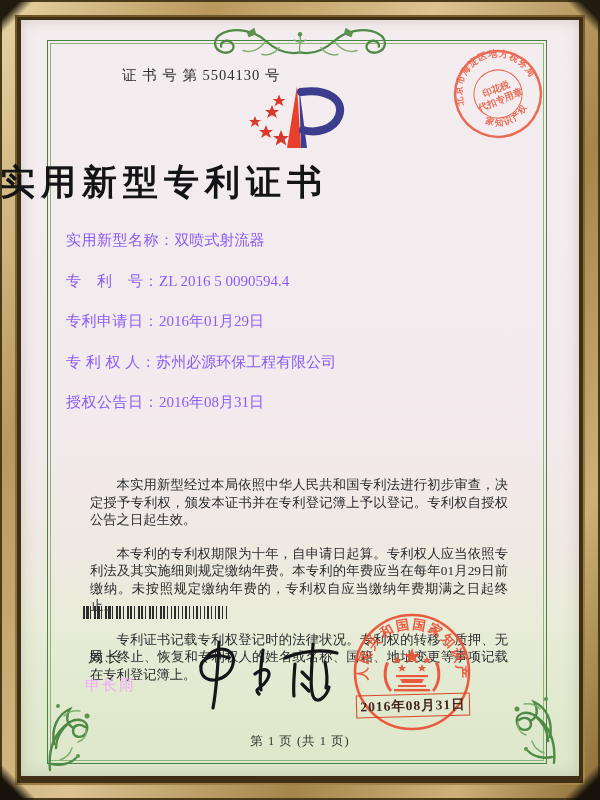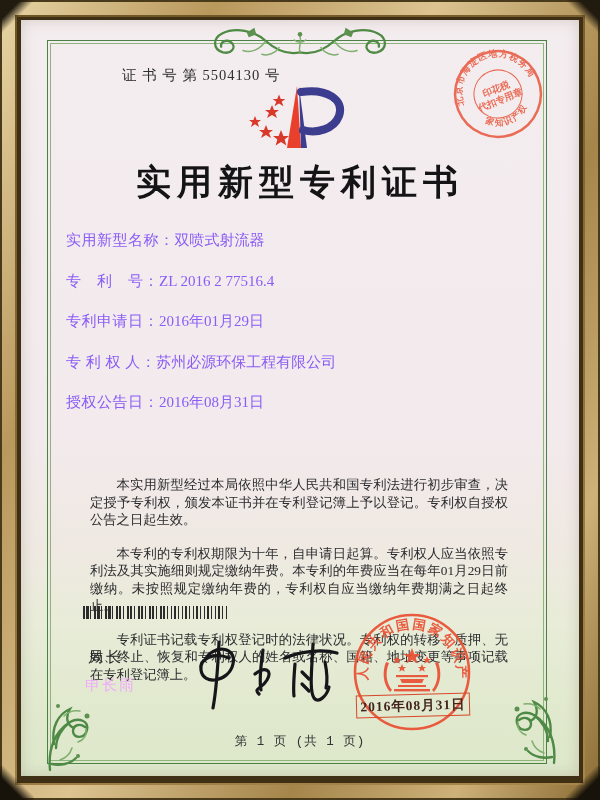--- a/index.html
+++ b/index.html
@@ -27,7 +27,7 @@
   .gborder-inner{position:absolute;inset:2px;border:1px solid #8cb57b;}
   
   .cert-no{position:absolute;left:74px;top:66px;font-size:14.5px;color:#2e2e30;letter-spacing:1px;margin-left:48px;}
-  .title{position:absolute;left:0;top:159px;width:100%;text-align:center;
+  .title{position:absolute;left:0;top:159px;width:100%;text-align:left;
     font-size:35px;font-weight:700;color:#141416;letter-spacing:6px;}
   .fields{position:absolute;left:66px;top:231px;right:78px;font-size:15px;color:#8b5cf6;}
   .field-row{height:40.6px;white-space:nowrap;}

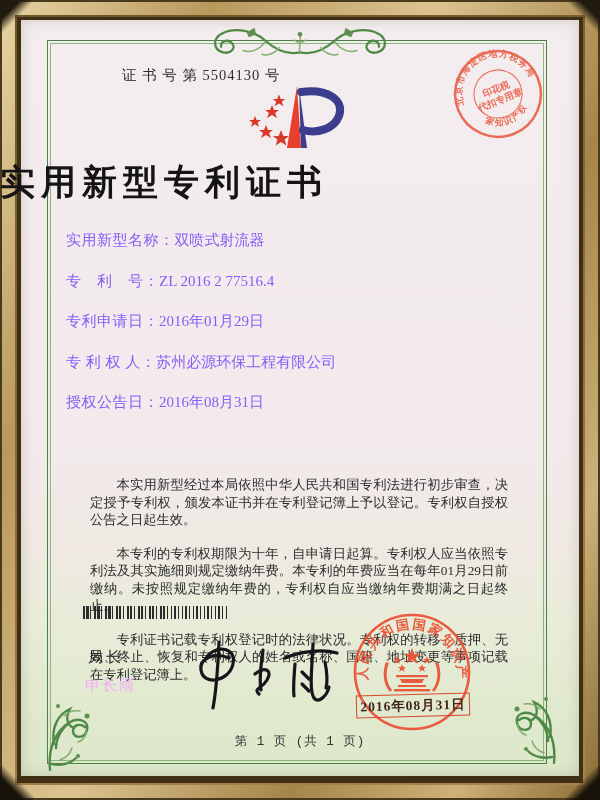--- a/index.html
+++ b/index.html
@@ -146,7 +146,7 @@
       <span class="lbl">实用新型名称：</span><span>双喷式射流器</span>
     </div>
     <div class="field-row">
-      <span class="lbl">专　利　号：</span><span>ZL 2016 2 77516.4</span>
+      <span class="lbl">专　利　号：</span><span>ZL 2016 5 0090594.4</span>
     </div>
     <div class="field-row">
       <span class="lbl">专利申请日：</span><span>2016年01月29日</span>

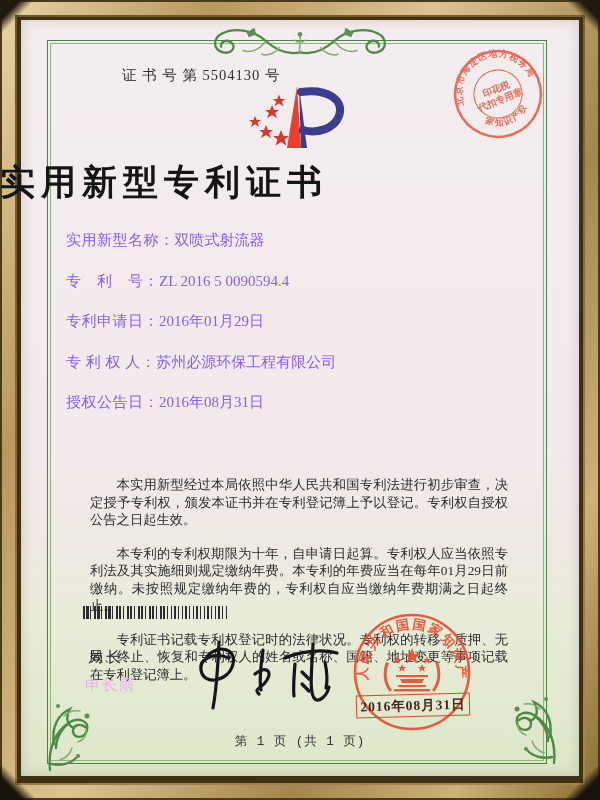--- a/index.html
+++ b/index.html
@@ -41,7 +41,7 @@
   .director-name{position:absolute;left:85px;top:676px;font-size:15px;color:#f0abfc;letter-spacing:2px;}
   .signature{position:absolute;left:175px;top:630px;width:170px;height:82px;}
   .page-footer{position:absolute;left:0;top:733px;width:100%;text-align:center;
-    font-size:12.5px;color:#333;letter-spacing:1px;font-family:Liberation Mono, monospace;}
+    font-size:12.5px;color:#333;letter-spacing:1px;}
   
   .sipo-seal{position:absolute;left:352px;top:612px;width:120px;height:120px;opacity:.92;}
   .date-stamp{position:absolute;left:356px;top:694px;width:112px;height:21px;

